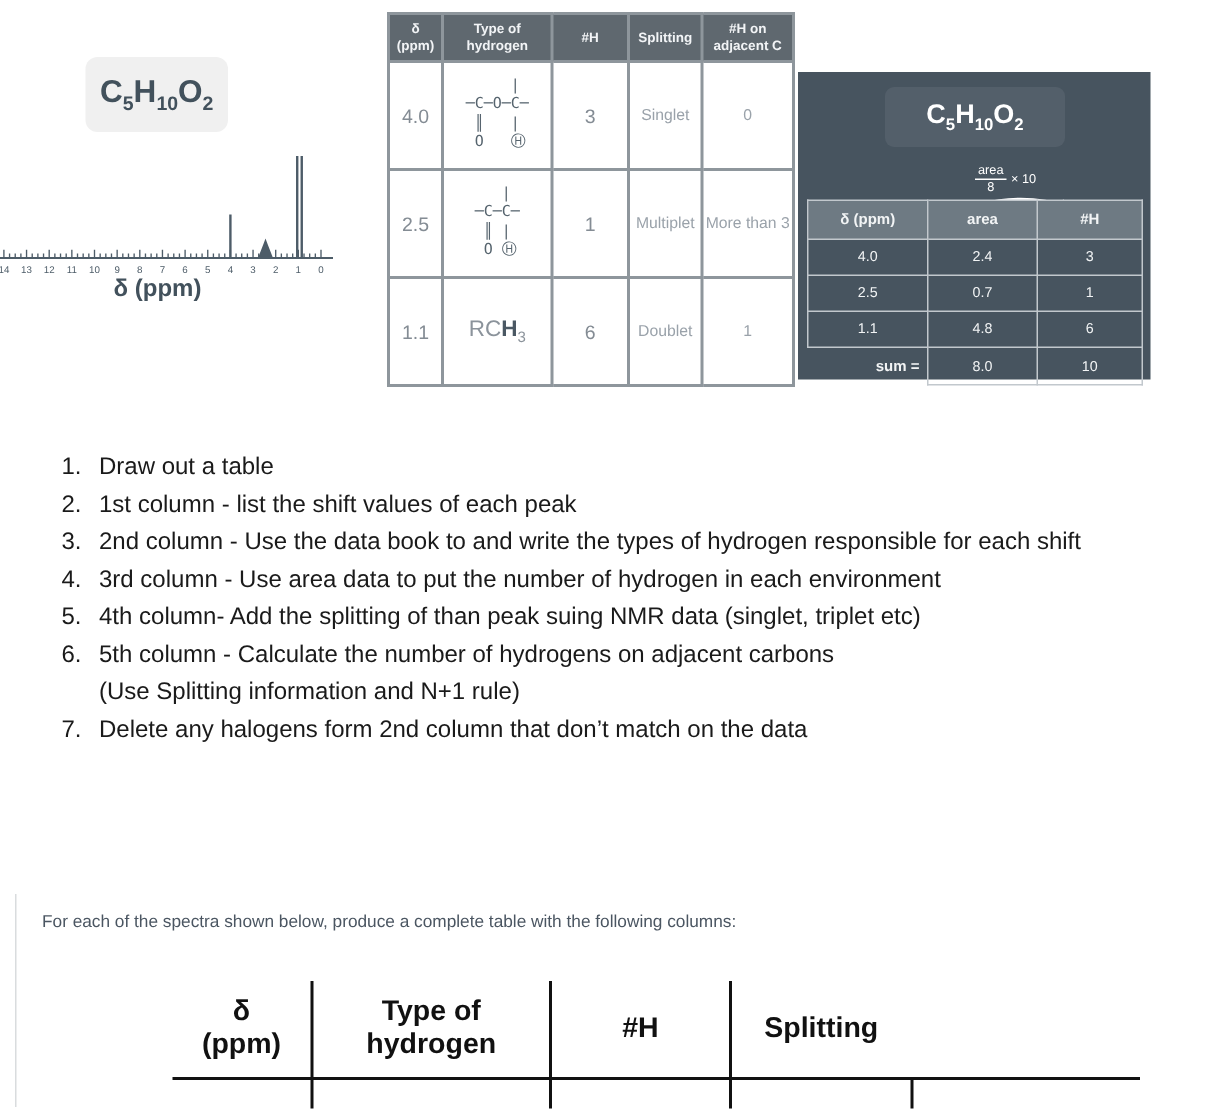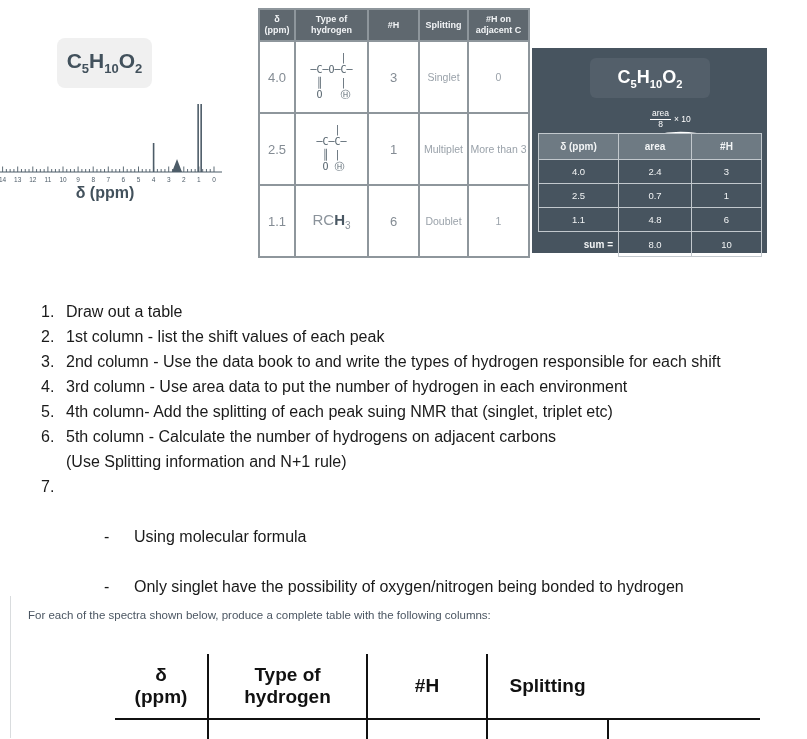--- a/index.html
+++ b/index.html
@@ -270,7 +270,7 @@
     <li>1st column - list the shift values of each peak</li>
     <li>2nd column - Use the data book to and write the types of hydrogen responsible for each shift</li>
     <li>3rd column - Use area data to put the number of hydrogen in each environment</li>
-    <li>4th column- Add the splitting of each peak suing NMR that (singlet, triplet etc)</li>
+    <li>4th column- Add the splitting of than peak suing NMR data (singlet, triplet etc)</li>
     <li>5th column - Calculate the number of hydrogens on adjacent carbons
 (Use Splitting information and N+1 rule)</li>
     <li>

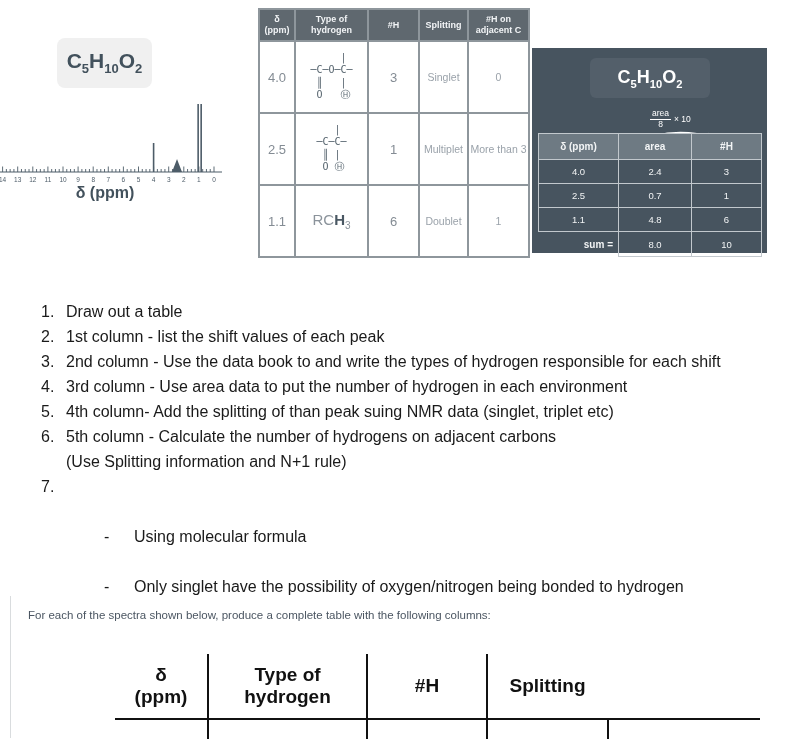--- a/index.html
+++ b/index.html
@@ -273,7 +273,7 @@
     <li>4th column- Add the splitting of than peak suing NMR data (singlet, triplet etc)</li>
     <li>5th column - Calculate the number of hydrogens on adjacent carbons
 (Use Splitting information and N+1 rule)</li>
-    <li>
+    <li><span>Delete any halogens form 2nd column that don’t match on the data</span>
       <ul class="subs">
         <li>Using molecular formula</li>
         <li>Only singlet have the possibility of oxygen/nitrogen being bonded to hydrogen</li>

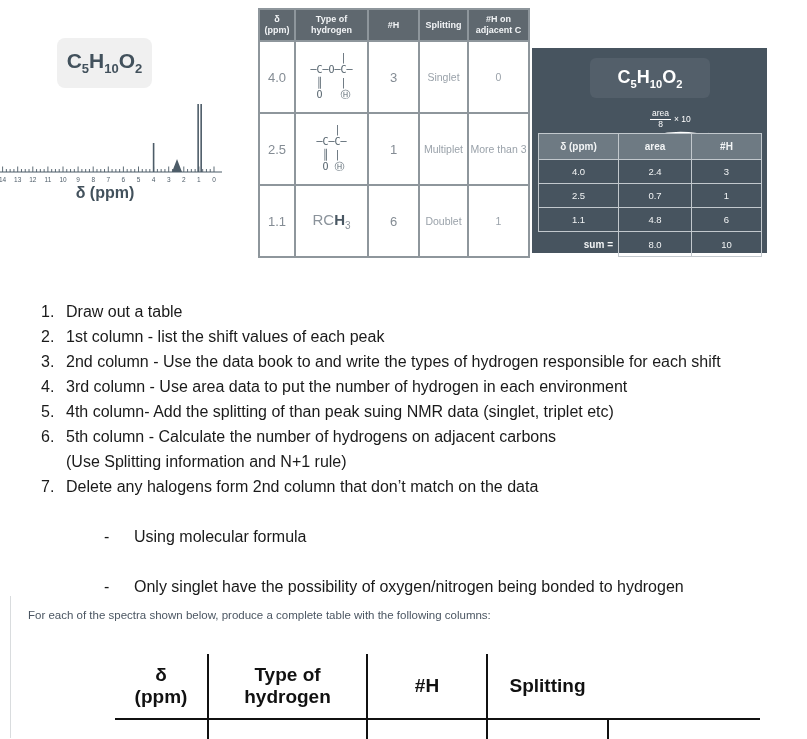--- a/index.html
+++ b/index.html
@@ -274,10 +274,6 @@
     <li>5th column - Calculate the number of hydrogens on adjacent carbons
 (Use Splitting information and N+1 rule)</li>
     <li><span>Delete any halogens form 2nd column that don’t match on the data</span>
-      <ul class="subs">
-        <li>Using molecular formula</li>
-        <li>Only singlet have the possibility of oxygen/nitrogen being bonded to hydrogen</li>
-      </ul>
     </li>
   </ol>
 </div>

